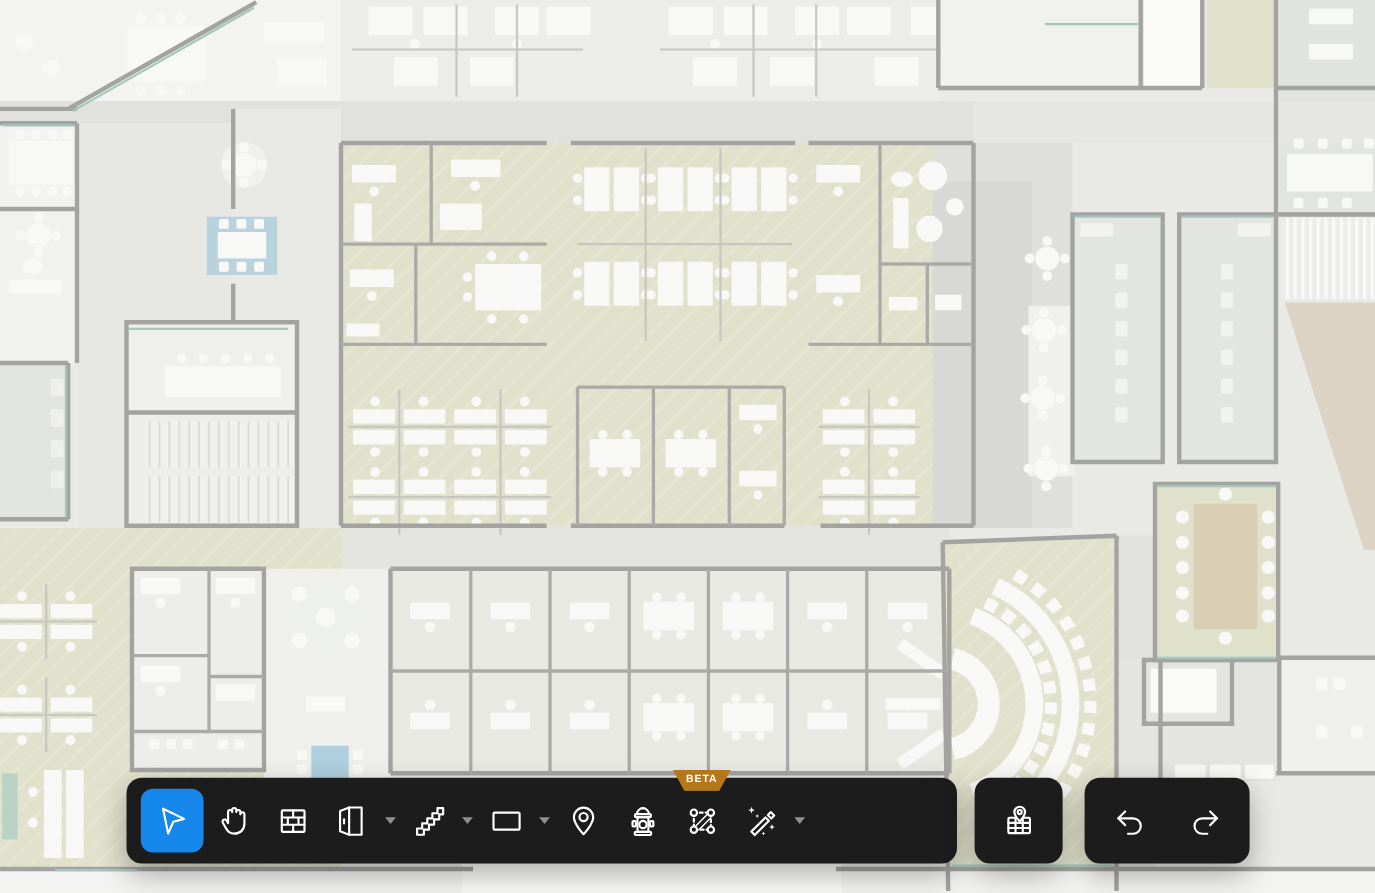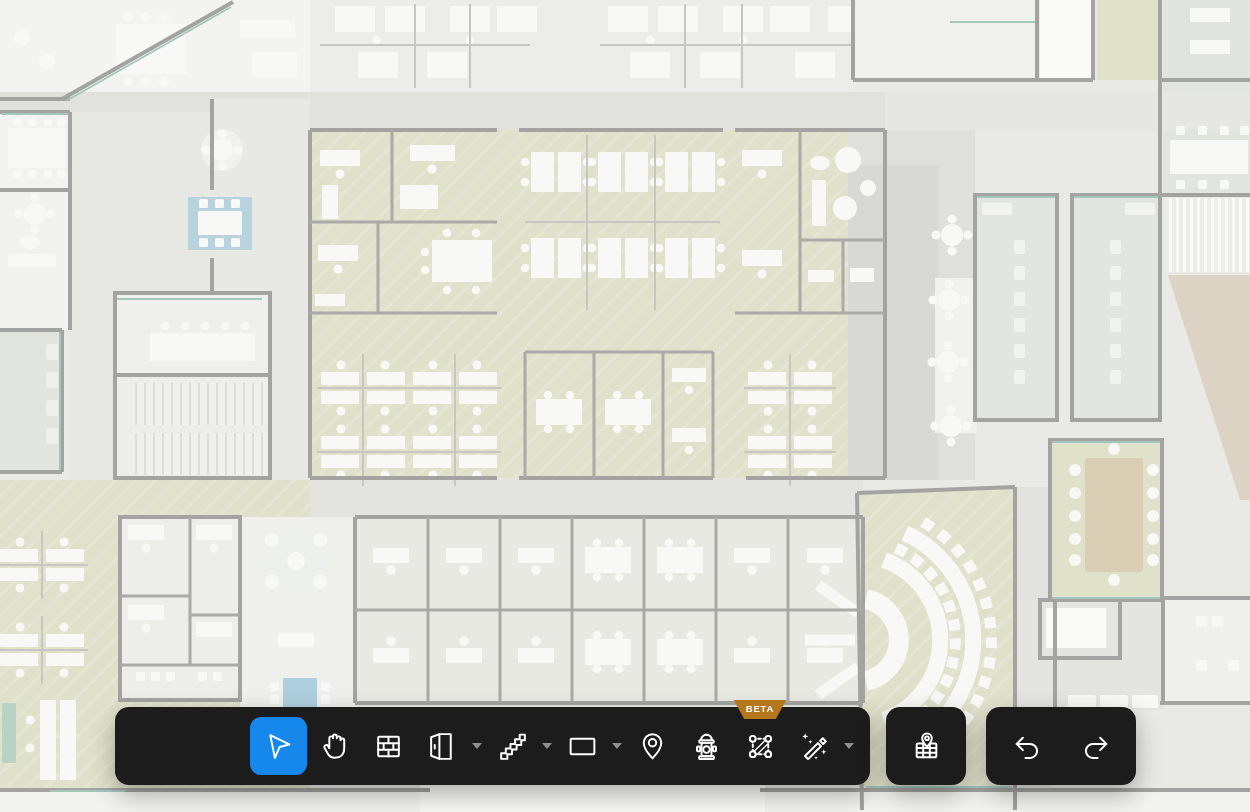--- a/index.html
+++ b/index.html
@@ -11,7 +11,7 @@
   .toolbar{position:absolute;background:var(--toolbar-bg,#1c1c1c);border-radius:14px;
            display:flex;align-items:center;box-shadow:0 10px 26px rgba(0,0,0,.30);}
   .tb-main{left:115px;top:707px;width:755px;height:78px;padding:0 13px;
-           justify-content:flex-end;box-sizing:border-box;}
+           justify-content:flex-start;box-sizing:border-box;}
   .tb-map{left:886px;top:707px;width:80px;height:78px;justify-content:center;}
   .tb-hist{left:986px;top:707px;width:150px;height:78px;justify-content:space-evenly;}
 

